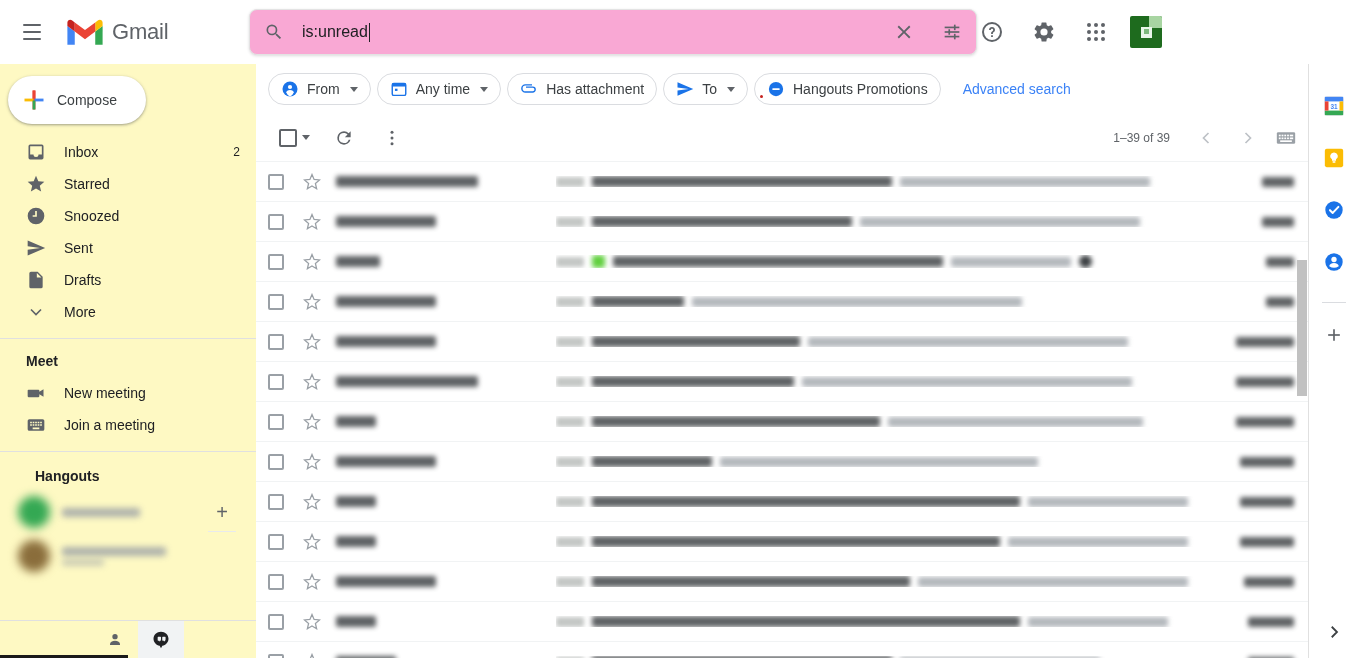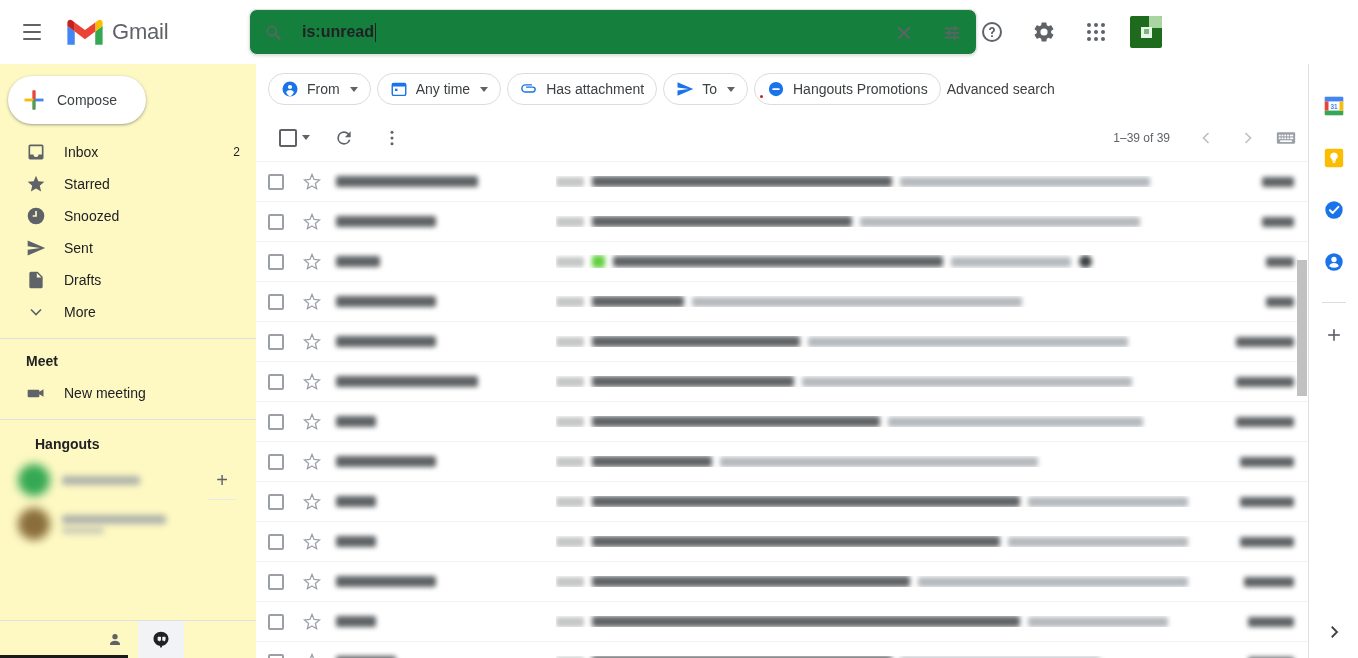--- a/index.html
+++ b/index.html
@@ -40,10 +40,10 @@
   }
   .search-box {
     width: 100%; height: 100%;
-    background: #15803d; border-radius: 8px;
+    background: #f9a8d4; border-radius: 8px;
     border: 1px solid #e3e3e3;
     box-shadow: 0 1px 3px rgba(32,33,36,.16);
-    display: flex;  font-weight: bold;
+    display: flex; align-items: center;
   }
   .search-icon-btn {
     width: 48px; height: 46px; display: flex; align-items: center; justify-content: center;

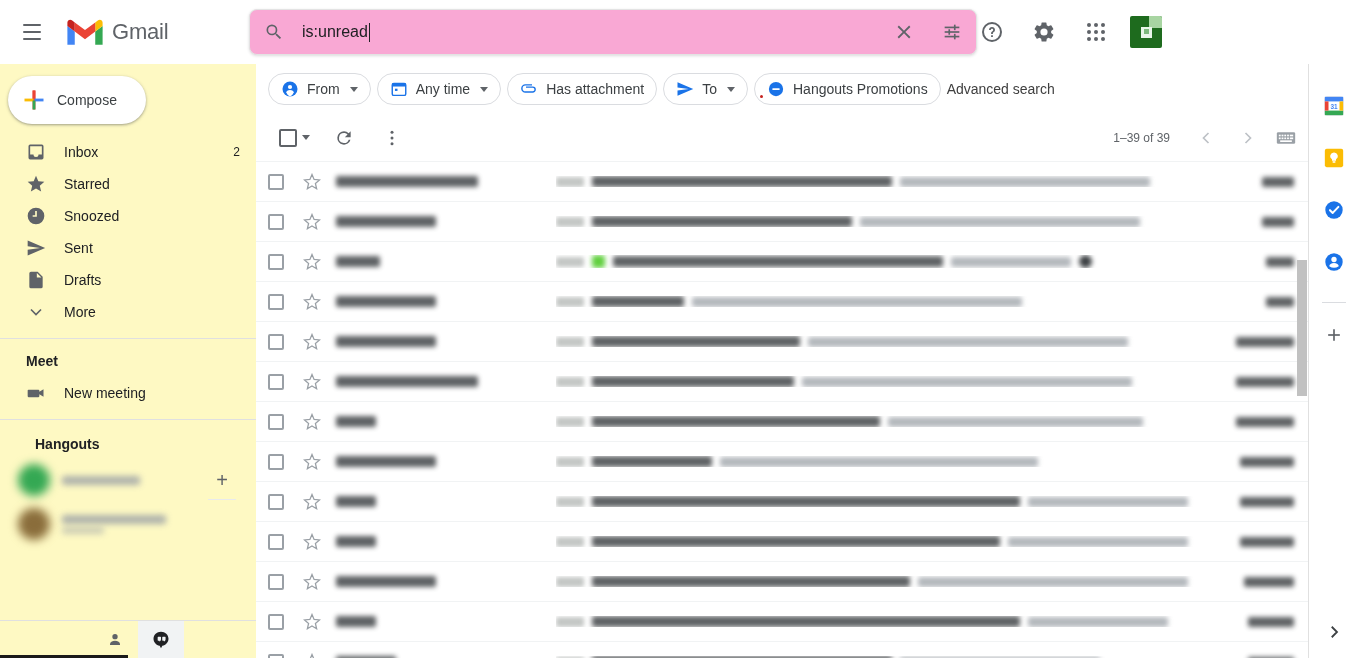--- a/index.html
+++ b/index.html
@@ -152,7 +152,7 @@
     width: 0; height: 0; border-left: 4px solid transparent; border-right: 4px solid transparent;
     border-top: 5px solid #5f6368; margin-left: 2px;
   }
-  .adv-link { font-size: 14px; color: #404040; cursor: pointer; margin-left: 0; white-space: nowrap; }
+  .adv-link { font-size: 14px; color: #3b82f6; cursor: pointer; margin-left: 16px; white-space: nowrap; }
 
   .toolbar {
     height: 48px; display: flex; align-items: center; padding-left: 12px;

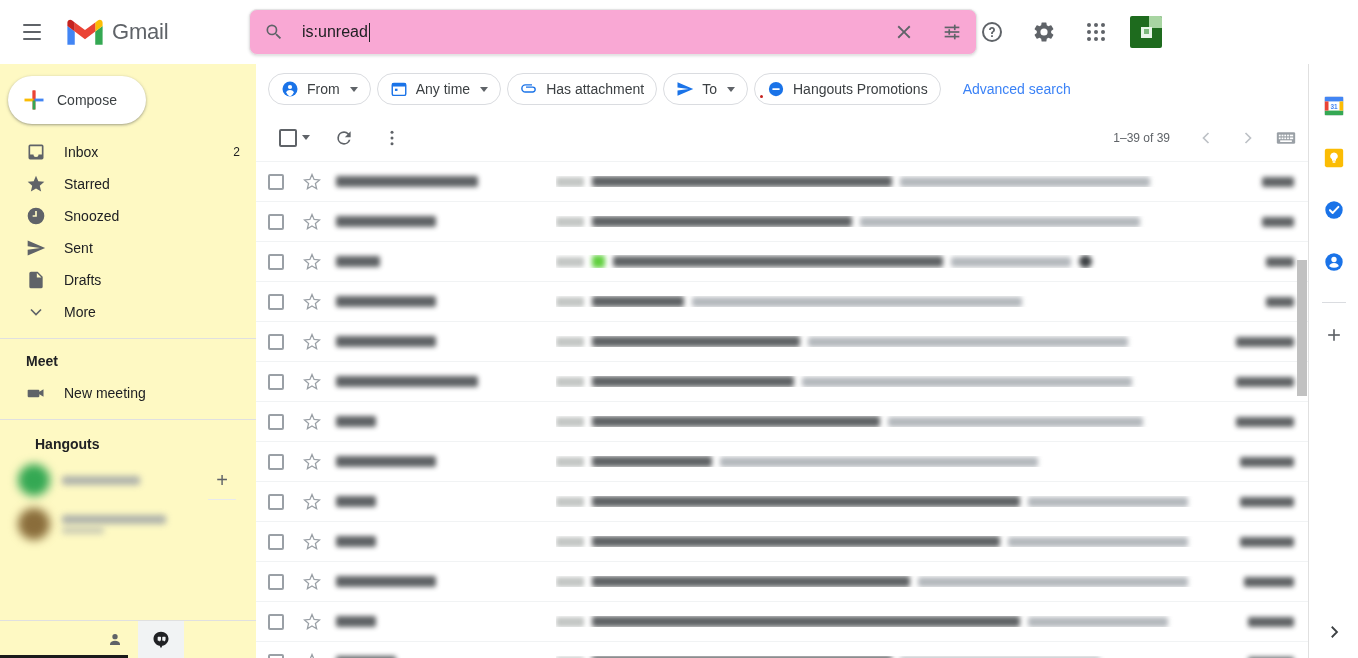--- a/index.html
+++ b/index.html
@@ -379,6 +379,14 @@
           </svg>
       </span>
       <span class="nav-label">New meeting</span>
+    </div>
+    <div class="nav-item">
+      <span class="nav-icon">
+        <svg width="20" height="20" viewBox="0 0 24 24" fill="#5f6368">
+            <path d="M20 5H4a2 2 0 0 0-2 2v10a2 2 0 0 0 2 2h16a2 2 0 0 0 2-2V7a2 2 0 0 0-2-2zM11 8h2v2h-2V8zm0 3h2v2h-2v-2zM8 8h2v2H8V8zm0 3h2v2H8v-2zM7 13H5v-2h2v2zm0-3H5V8h2v2zm9 7H8v-2h8v2zm0-4h-2v-2h2v2zm0-3h-2V8h2v2zm3 3h-2v-2h2v2zm0-3h-2V8h2v2z"></path>
+          </svg>
+      </span>
+      <span class="nav-label">Join a meeting</span>
     </div>
 
     <div class="sb-divider"></div>

